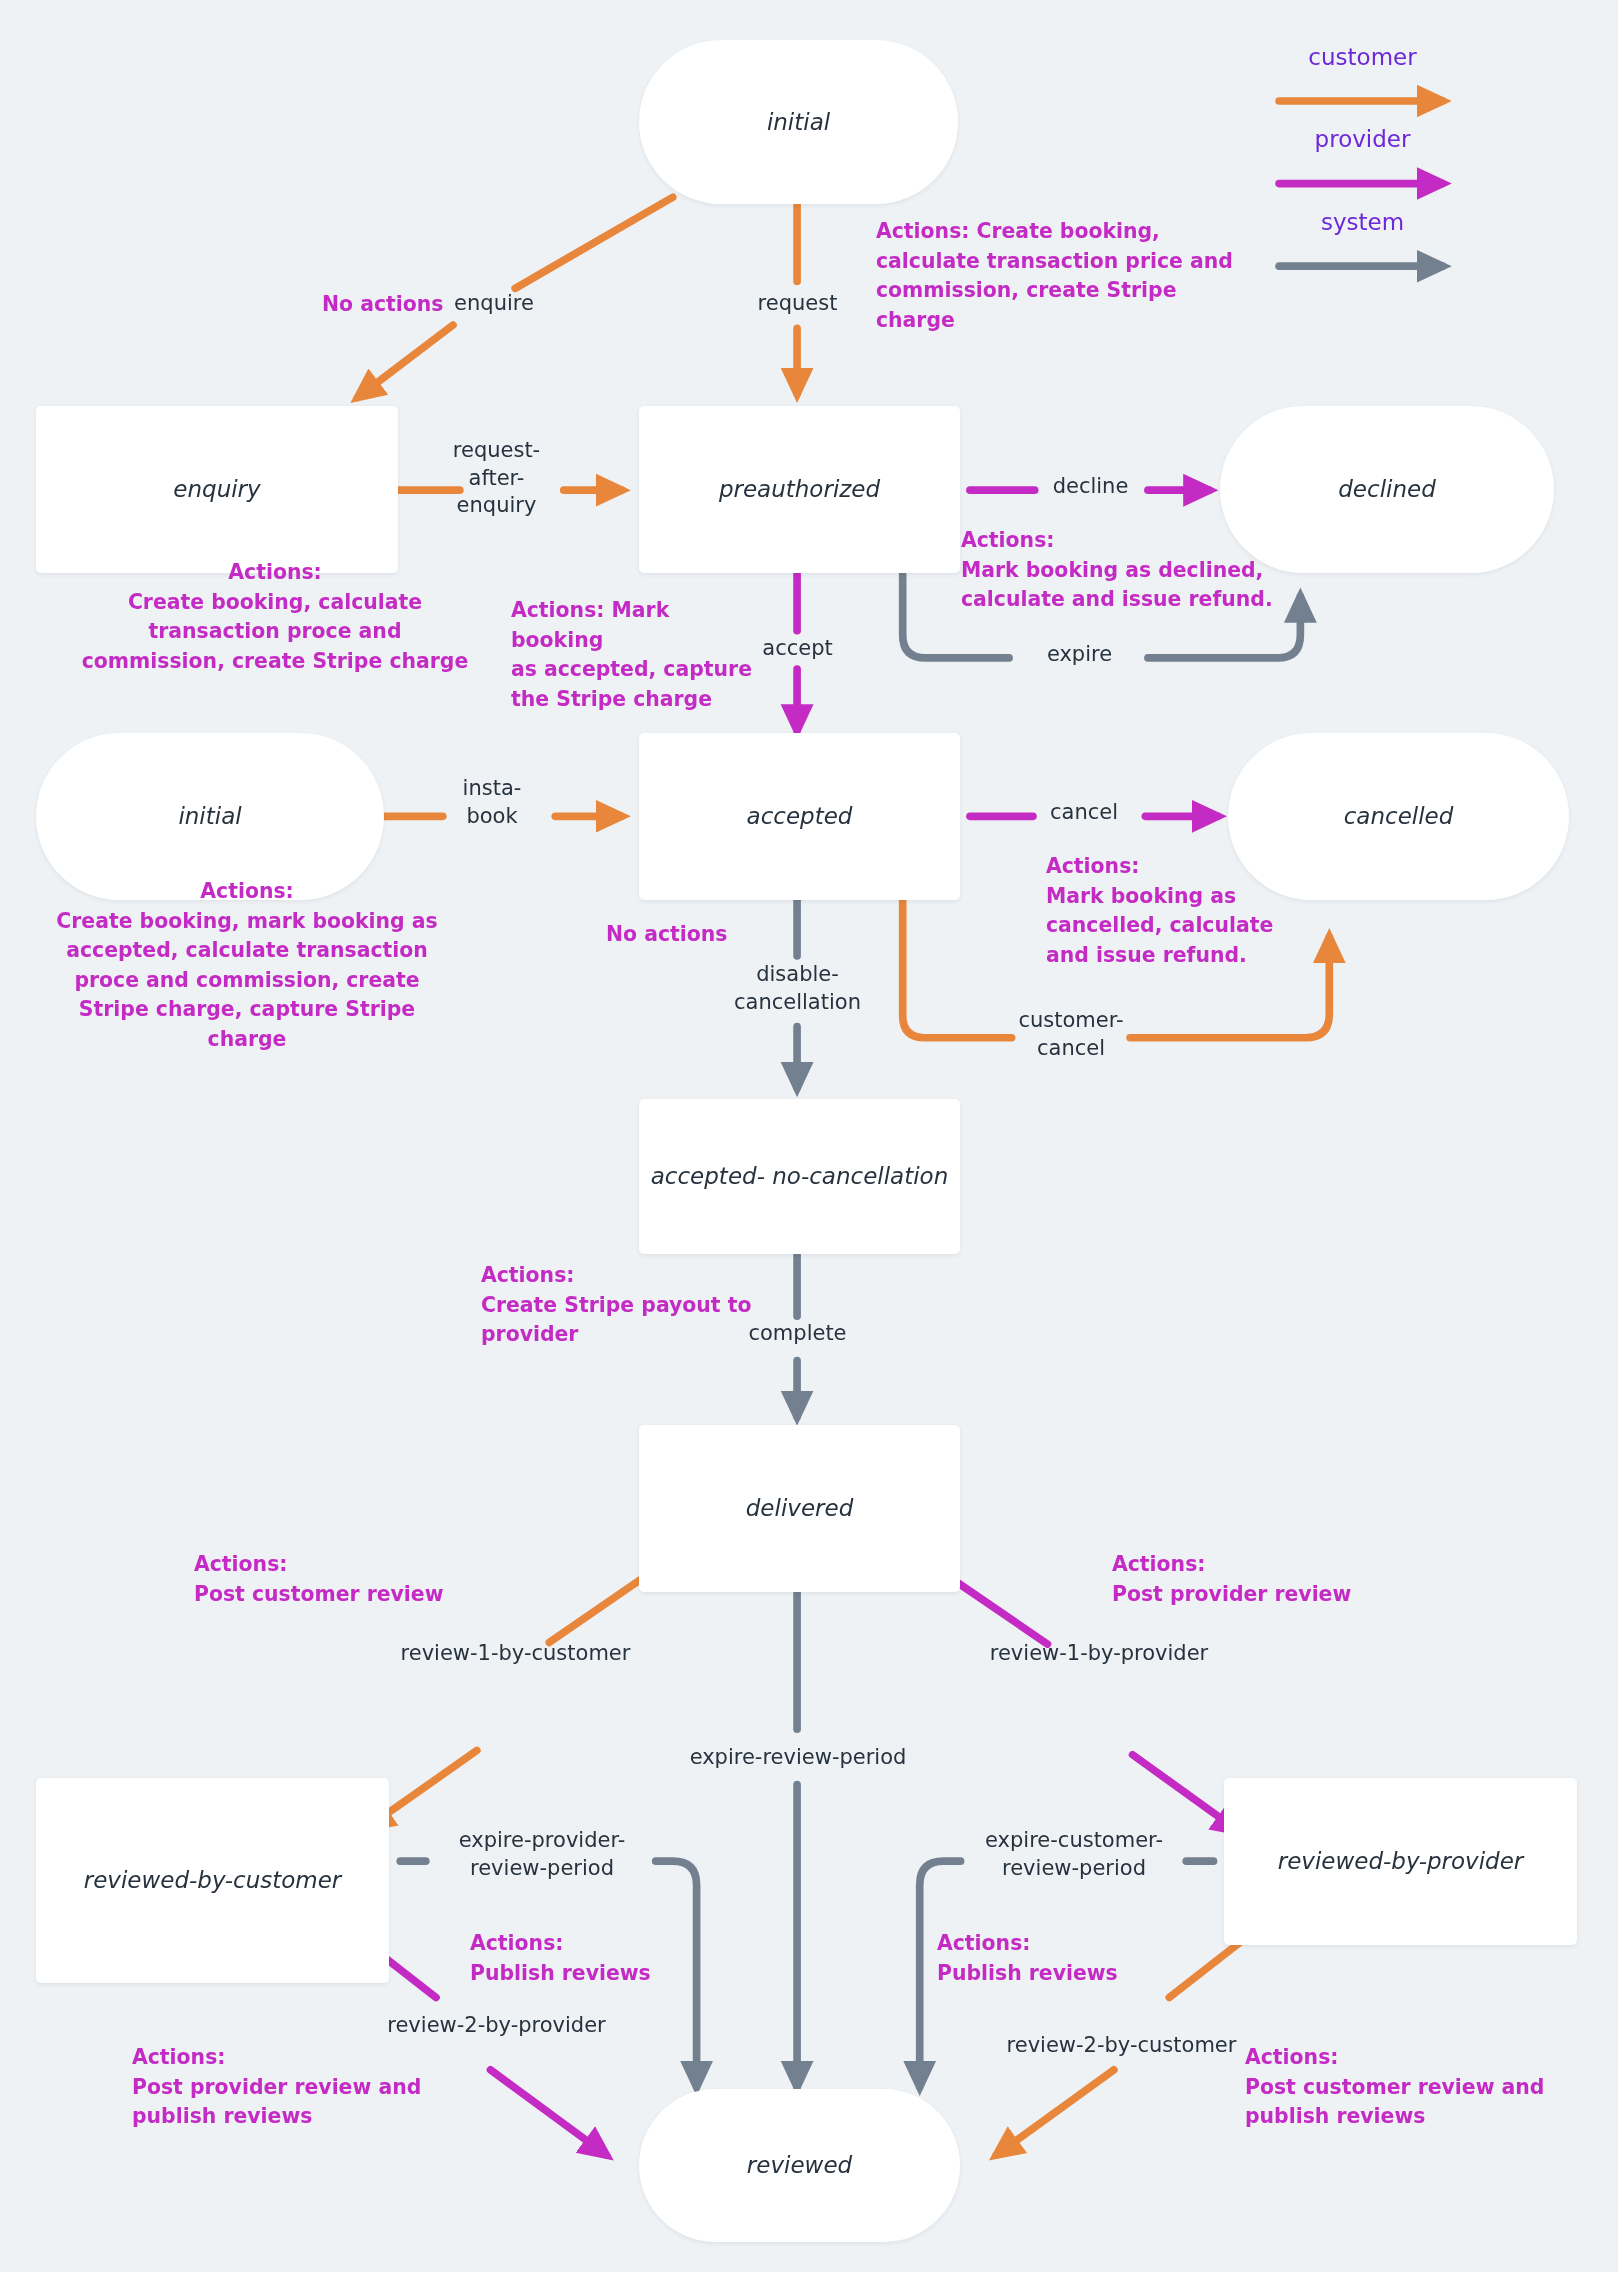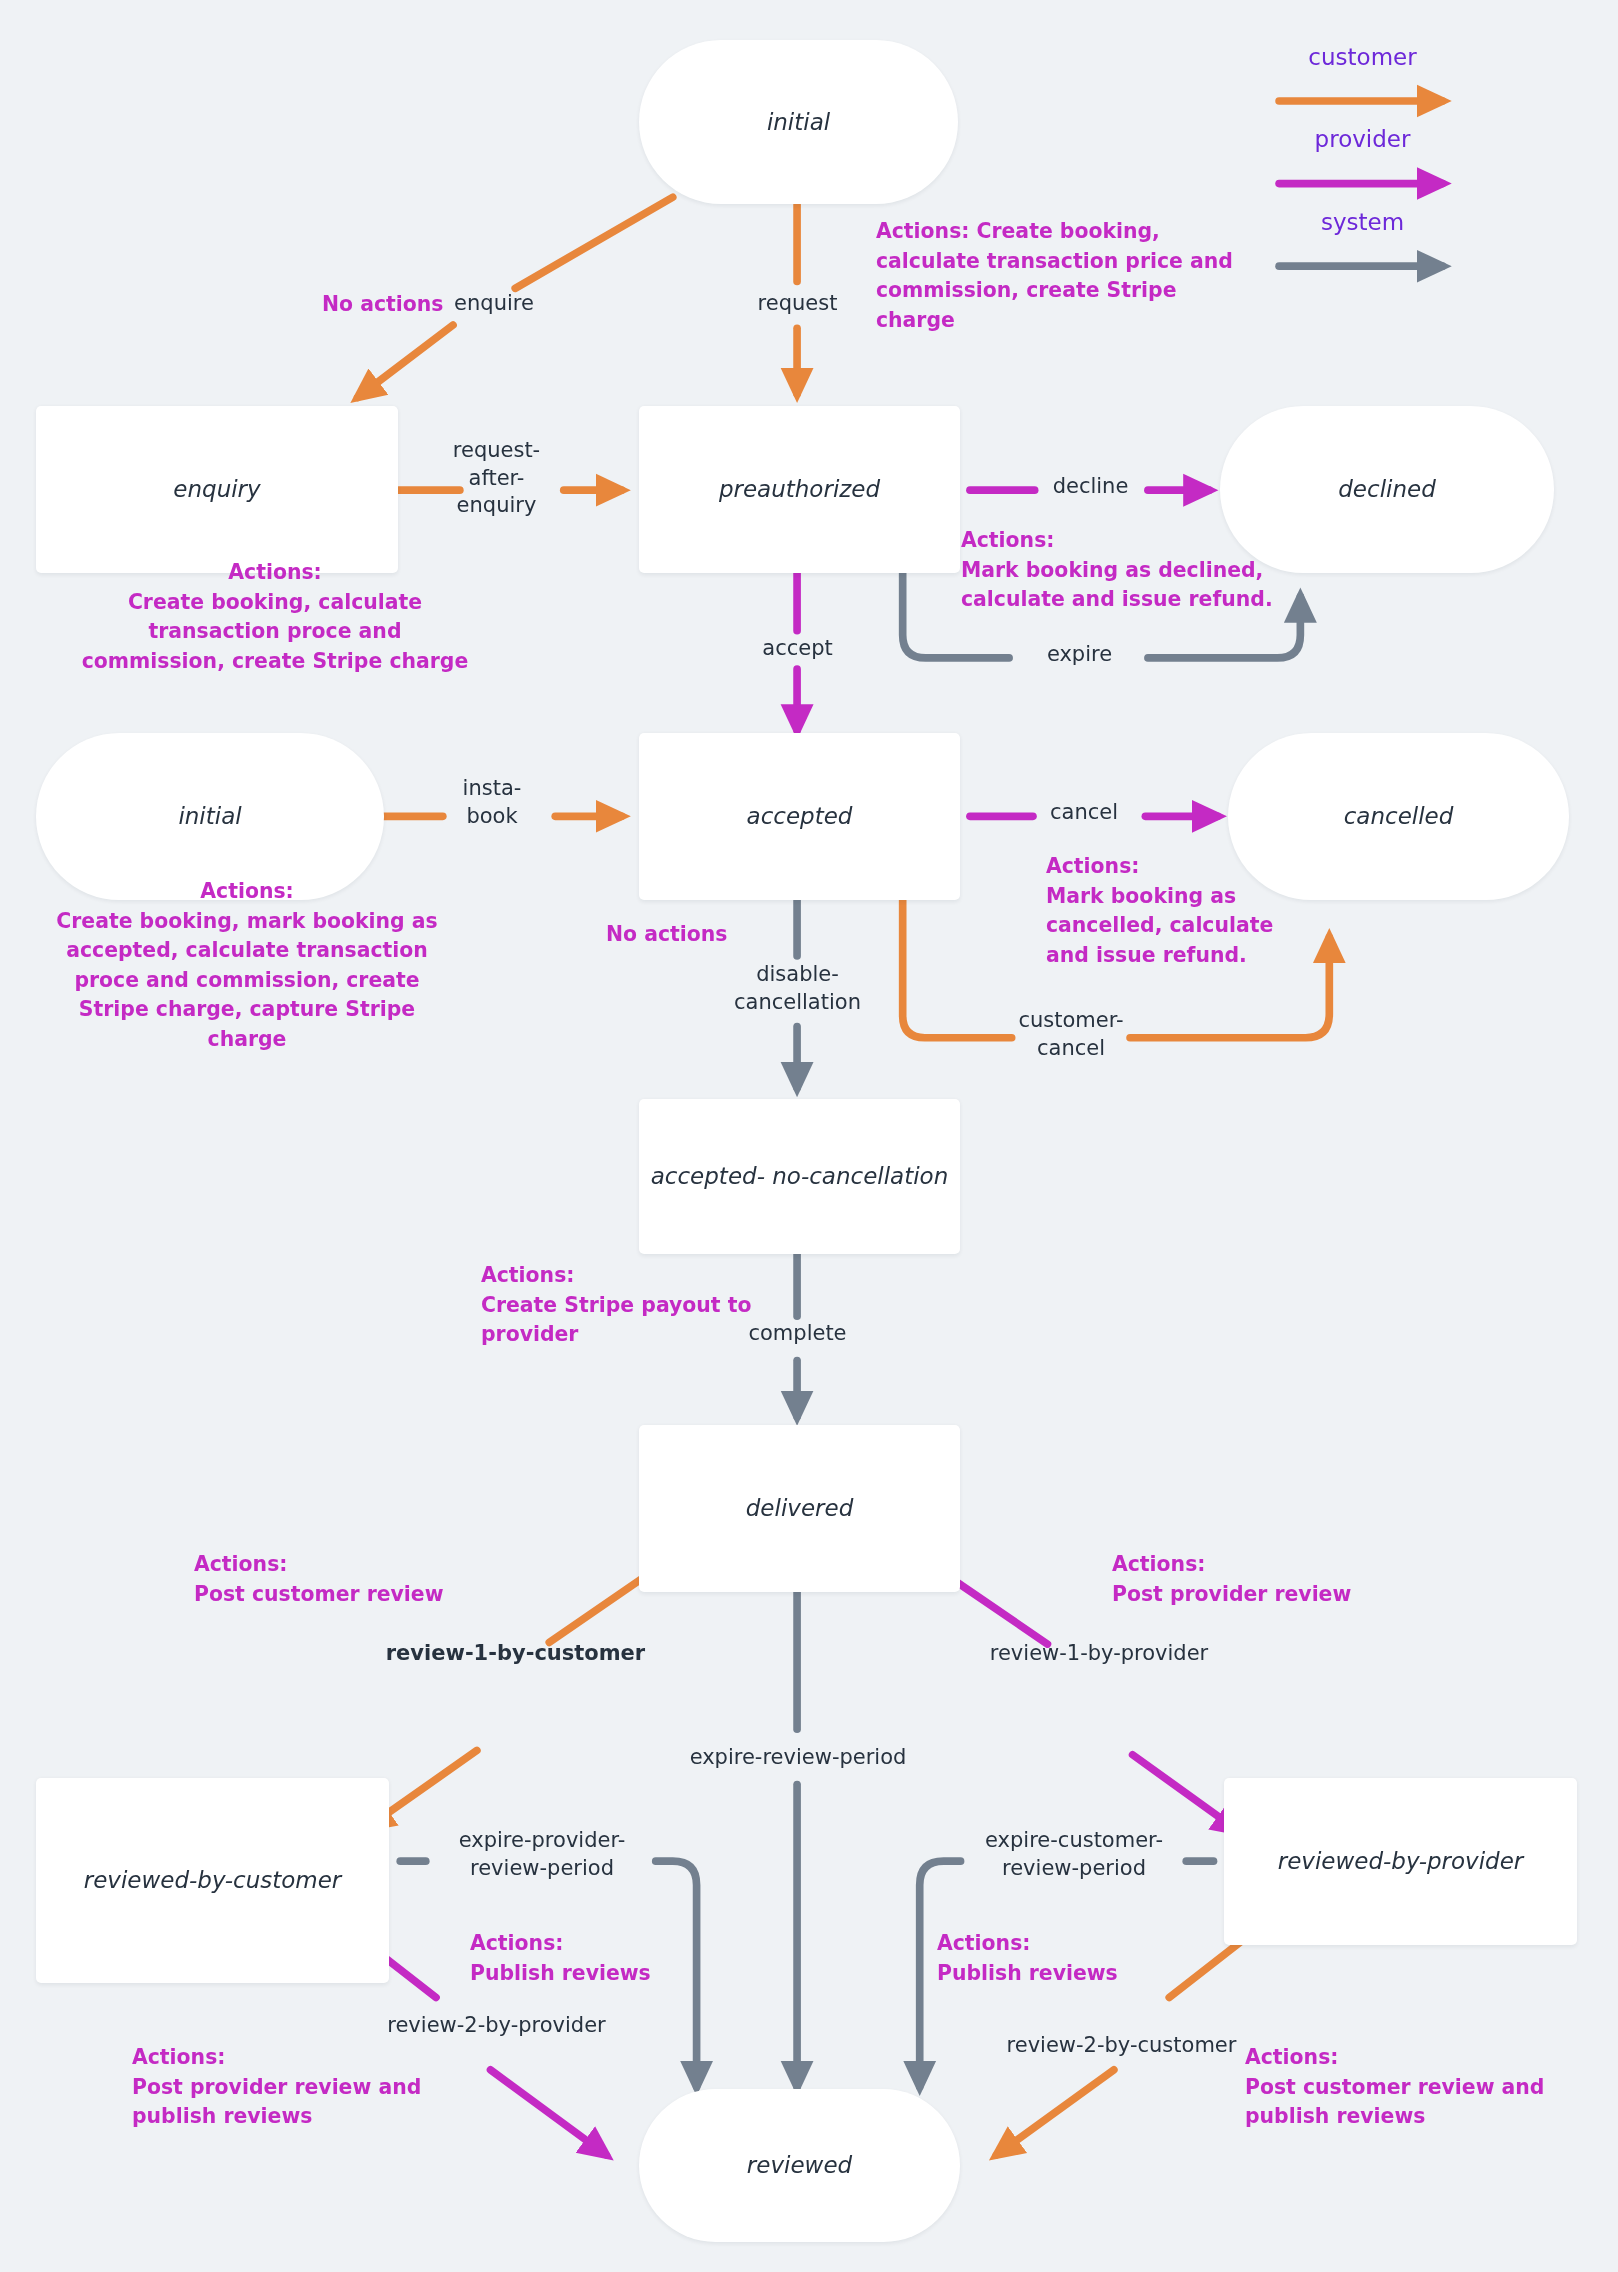--- a/index.html
+++ b/index.html
@@ -277,6 +277,9 @@
 transaction proce and
 commission, create Stripe charge</div>
 
+  <div class="act left" style="left:511px;top:596px;width:256px;">Actions: Mark booking
+as accepted, capture
+the Stripe charge</div>
 
   <div class="act left" style="left:961px;top:526px;width:341px;">Actions:
 Mark booking as declined,

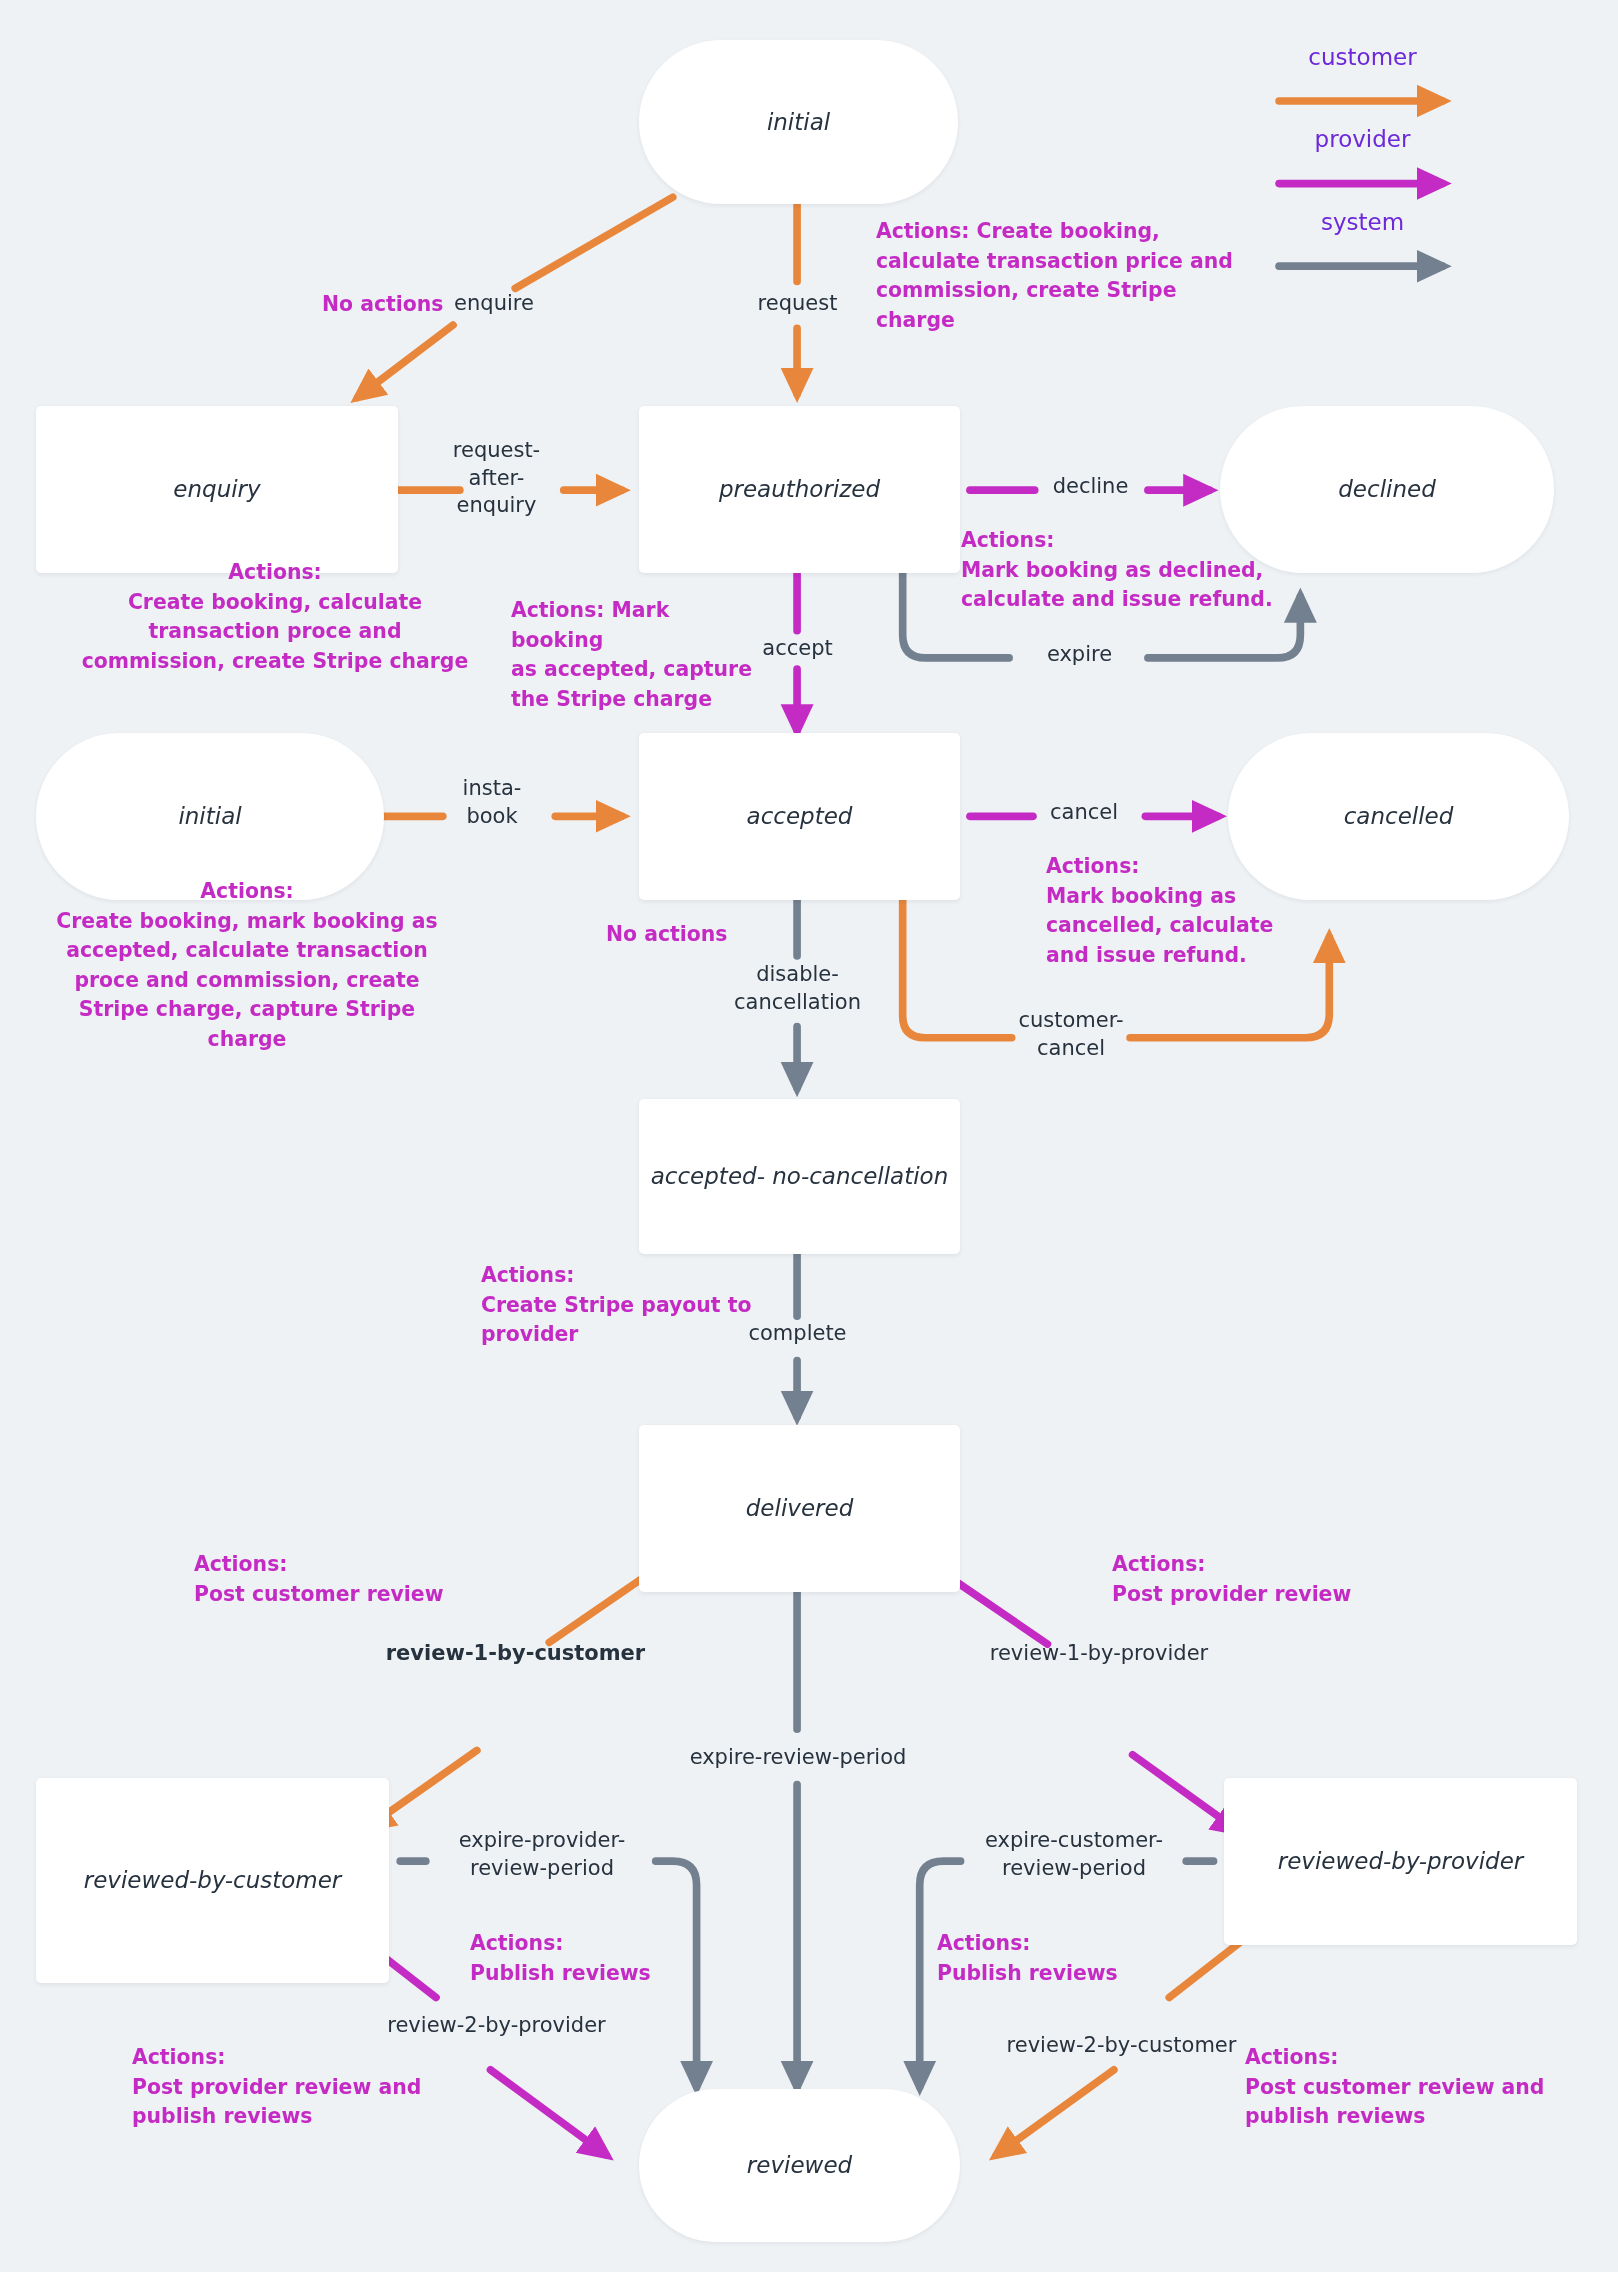--- a/index.html
+++ b/index.html
@@ -249,7 +249,7 @@
 
   <div class="lbl" style="left:721px;top:1320px;width:153px;">complete</div>
 
-  <div class="lbl" style="left:379px;top:1640px;width:273px;font-weight:bold;">review-1-by-customer</div>
+  <div class="lbl" style="left:379px;top:1640px;width:273px;">review-1-by-customer</div>
 
   <div class="lbl" style="left:971px;top:1640px;width:256px;">review-1-by-provider</div>
 

